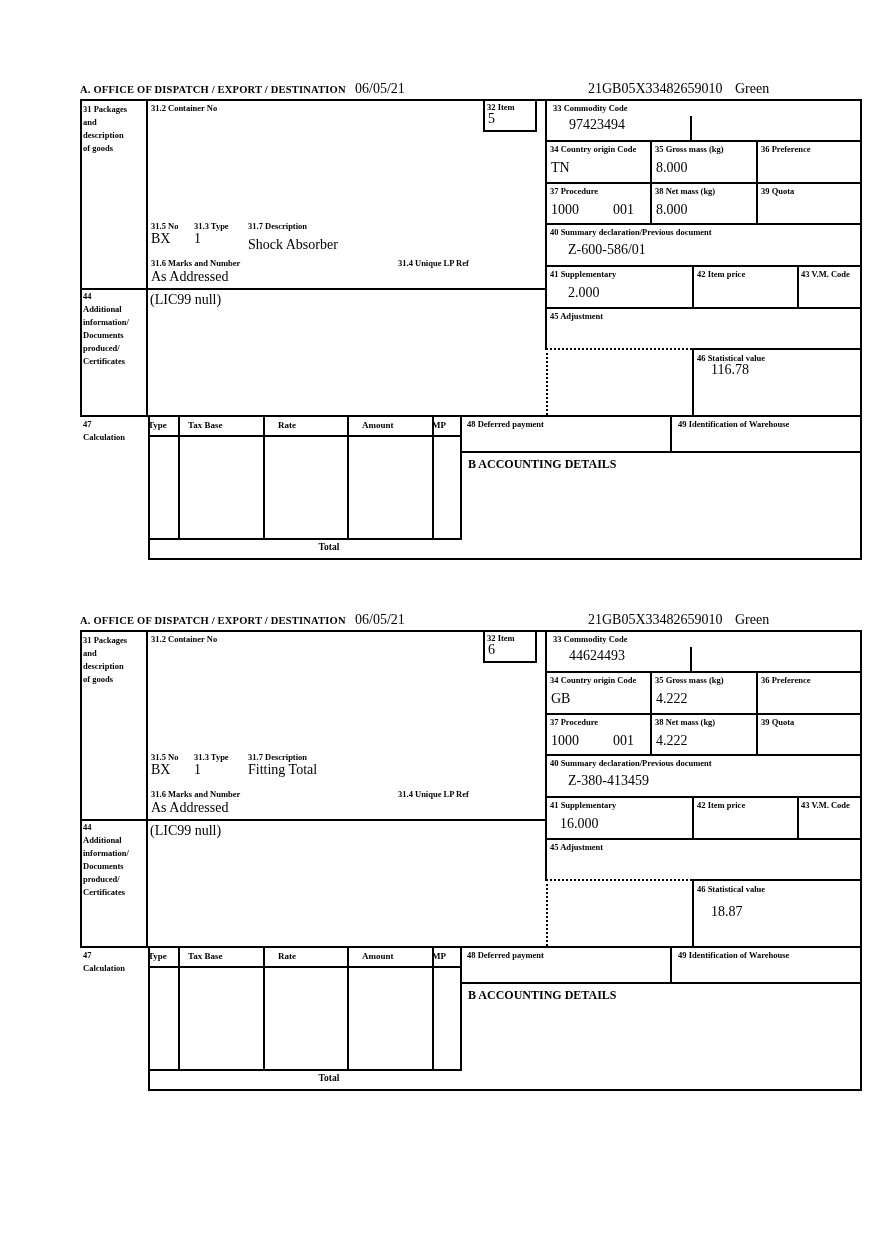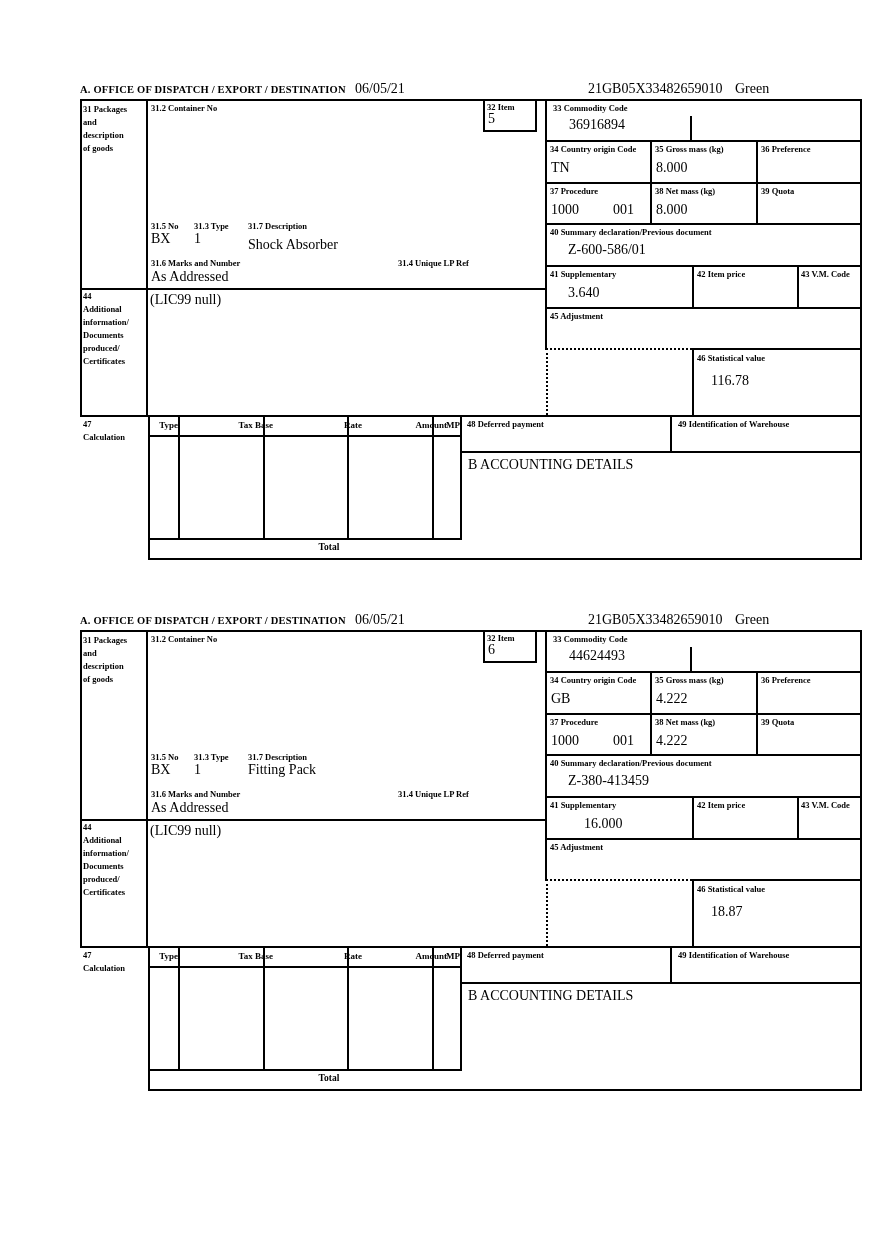--- a/index.html
+++ b/index.html
@@ -89,7 +89,7 @@
   <span class="val" style="left:71px;top:189px">As Addressed</span>
 
   <span class="lbl" style="left:473px;top:23px">33 Commodity Code</span>
-  <span class="val" style="left:489px;top:37px">36916894</span>
+  <span class="val" style="left:489px;top:37px">97423494</span>
 
   <span class="lbl" style="left:470px;top:64px">34 Country origin Code</span>
   <span class="val" style="left:471px;top:80px">TN</span>

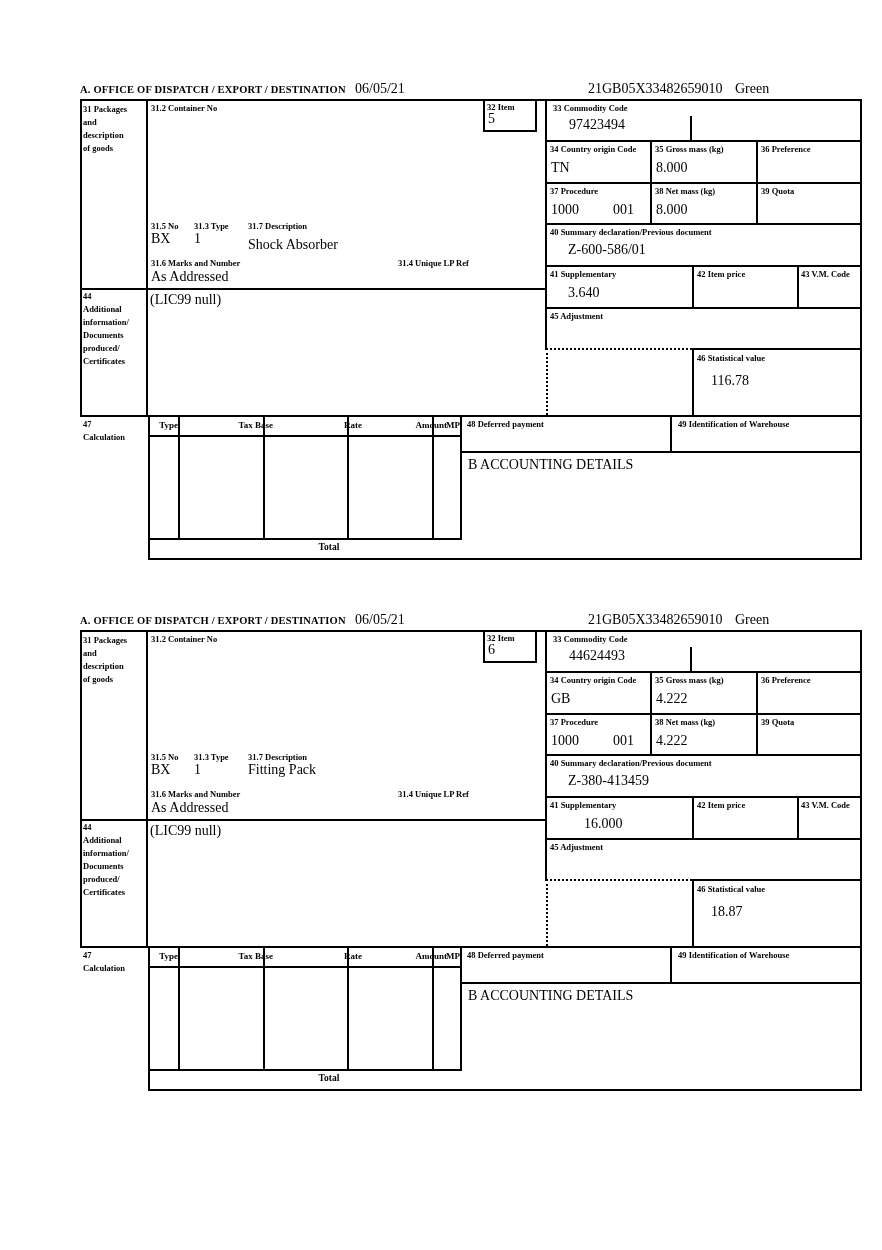--- a/index.html
+++ b/index.html
@@ -108,7 +108,7 @@
   <span class="val" style="left:488px;top:162px">Z-600-586/01</span>
 
   <span class="lbl" style="left:470px;top:189px">41 Supplementary</span>
-  <span class="val" style="left:488px;top:205px">3.640</span>
+  <span class="val" style="left:488px;top:205px">2.000</span>
   <span class="lbl" style="left:617px;top:189px">42 Item price</span>
   <span class="lbl" style="left:721px;top:189px">43 V.M. Code</span>
 

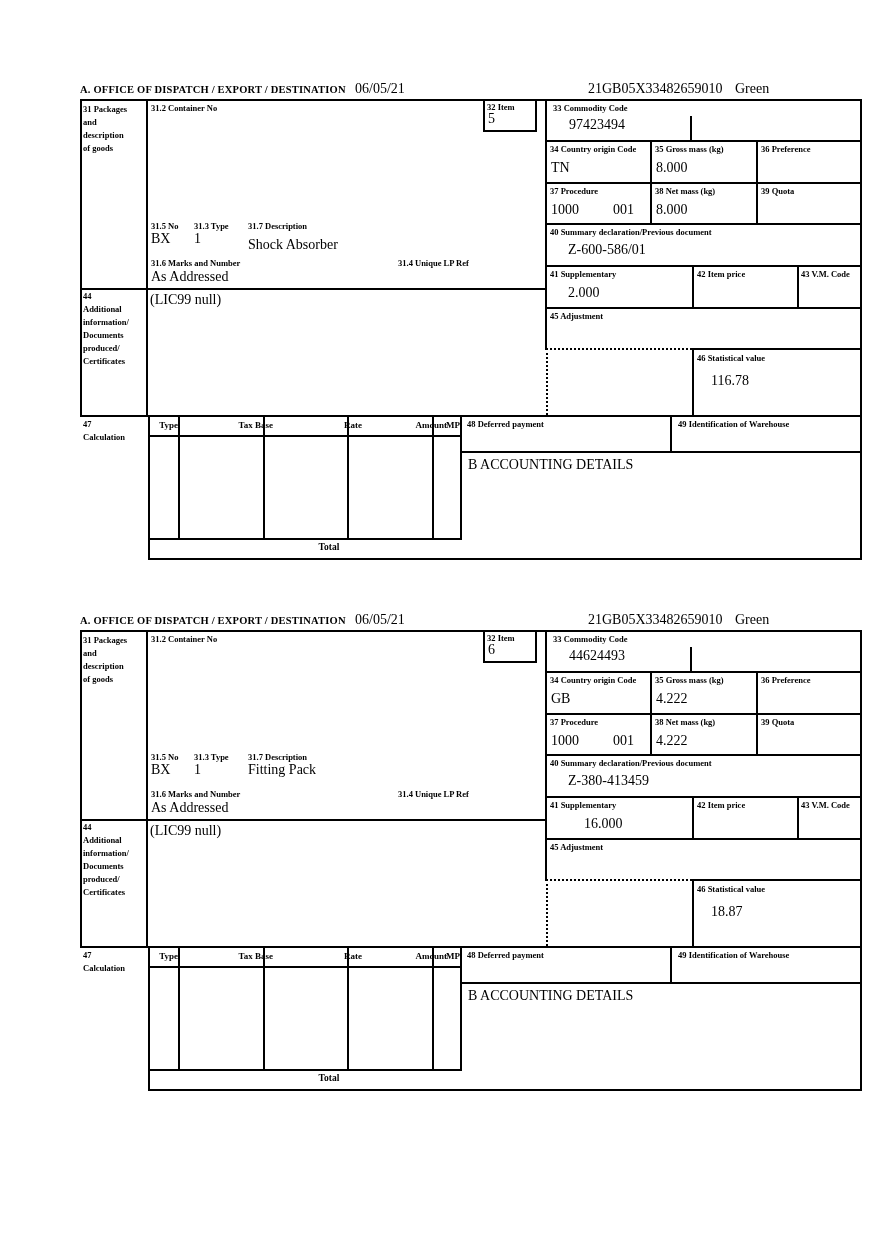--- a/index.html
+++ b/index.html
@@ -115,7 +115,7 @@
   <span class="lbl" style="left:470px;top:231px">45 Adjustment</span>
 
   <span class="lbl" style="left:617px;top:273px">46 Statistical value</span>
-  <span class="val" style="left:631px;top:293px">116.78</span>
+  <span class="val" style="left:631px;top:282px">116.78</span>
 
   <span class="lbl" style="left:3px;top:211px">44</span>
   <span class="lbl" style="left:3px;top:224px">Additional</span>

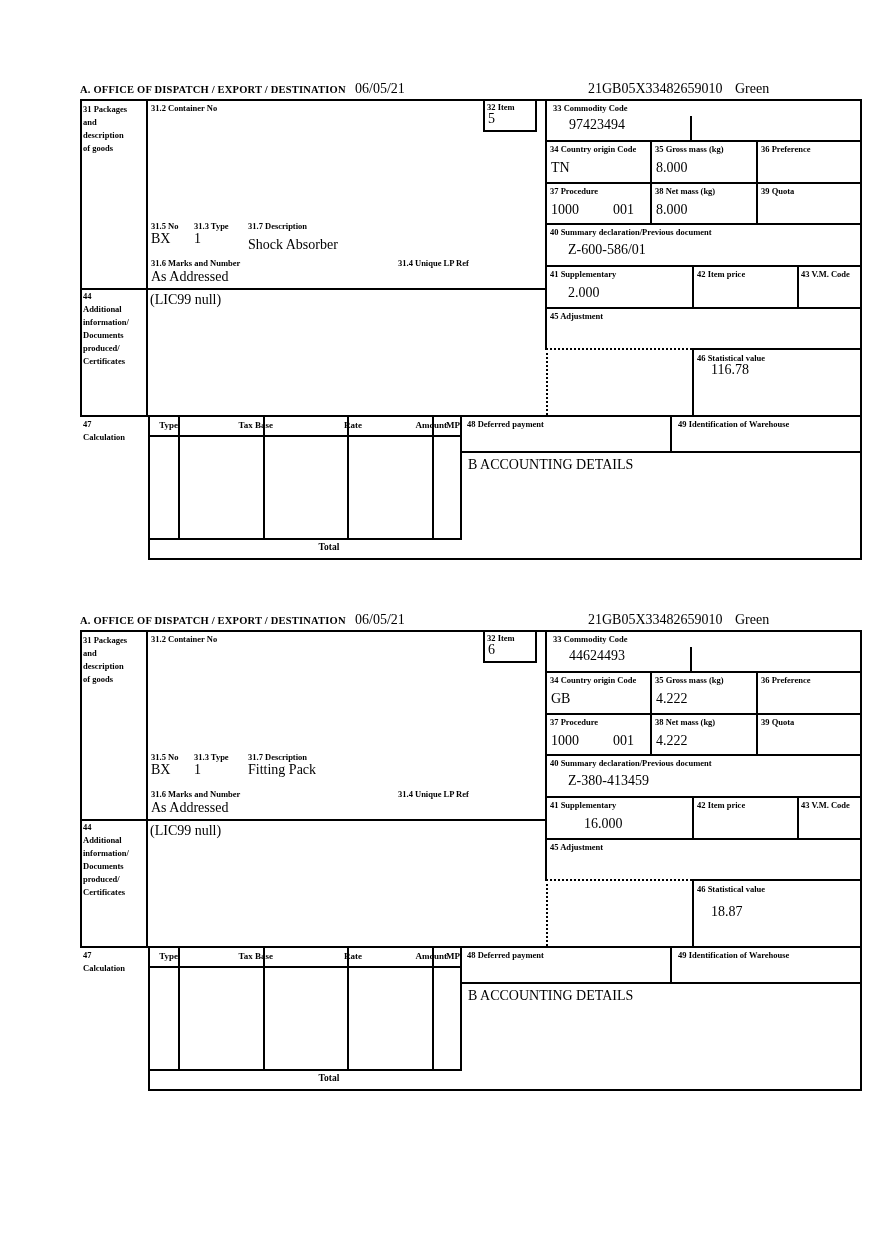--- a/index.html
+++ b/index.html
@@ -17,7 +17,7 @@
   .val { position:absolute; font-size:14px; white-space:nowrap; line-height:15px; }
   .hdr-title { position:absolute; font-size:10.5px; font-weight:bold; white-space:nowrap; letter-spacing:.2px; }
   .hdr-val { position:absolute; font-size:14px; white-space:nowrap; }
-  .colhdr { position:absolute; font-size:9px; font-weight:bold; text-align:right; }
+  .colhdr { position:absolute; font-size:9px; font-weight:bold; text-align:left; }
   .totlbl { position:absolute; font-size:9.5px; font-weight:bold; text-align:center; }
   .blbl { position:absolute; font-size:14px; font-weight:normal; white-space:nowrap; }
 </style>

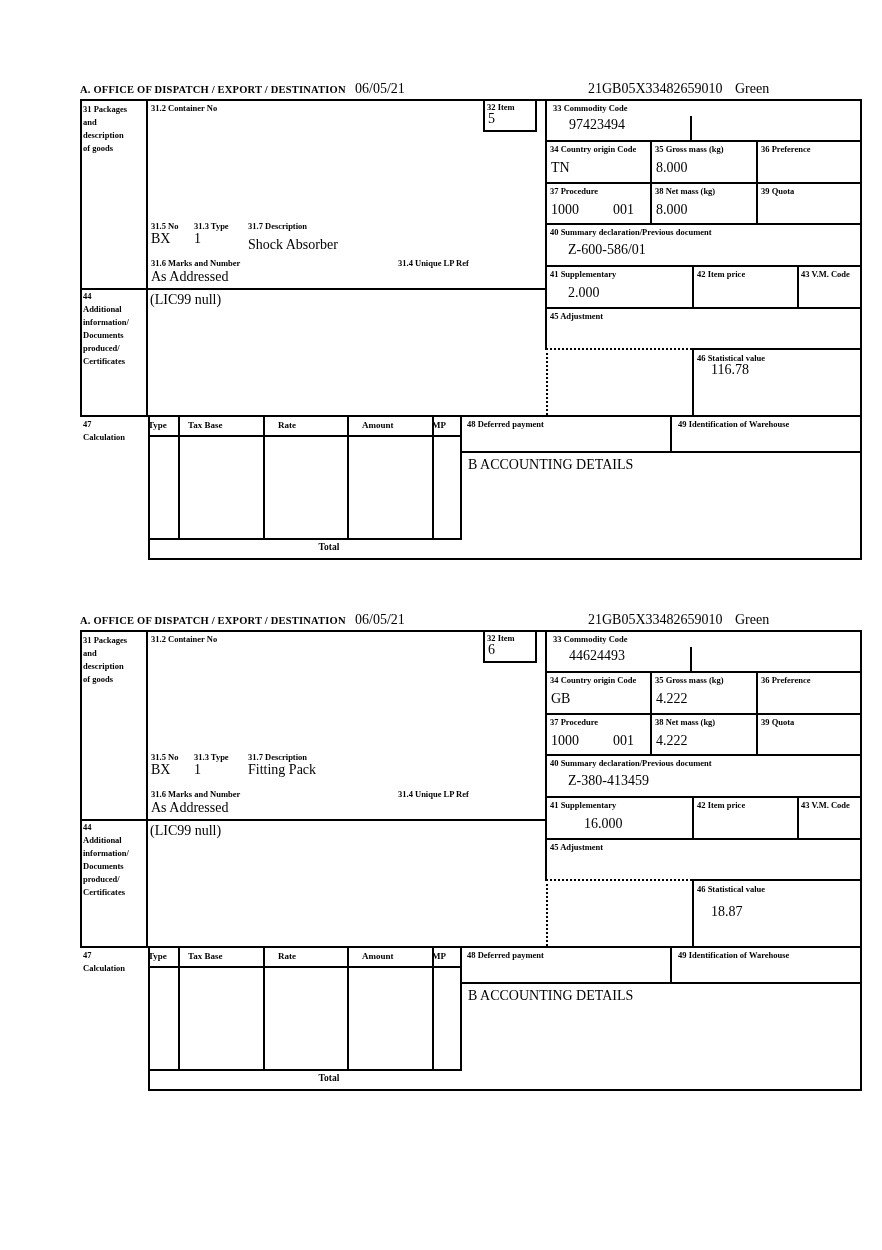--- a/index.html
+++ b/index.html
@@ -19,7 +19,7 @@
   .hdr-val { position:absolute; font-size:14px; white-space:nowrap; }
   .colhdr { position:absolute; font-size:9px; font-weight:bold; text-align:left; }
   .totlbl { position:absolute; font-size:9.5px; font-weight:bold; text-align:center; }
-  .blbl { position:absolute; font-size:14px; font-weight:normal; white-space:nowrap; }
+  .blbl { position:absolute; font-size:12px; font-weight:bold; white-space:nowrap; }
 </style>
 </head>
 <body>

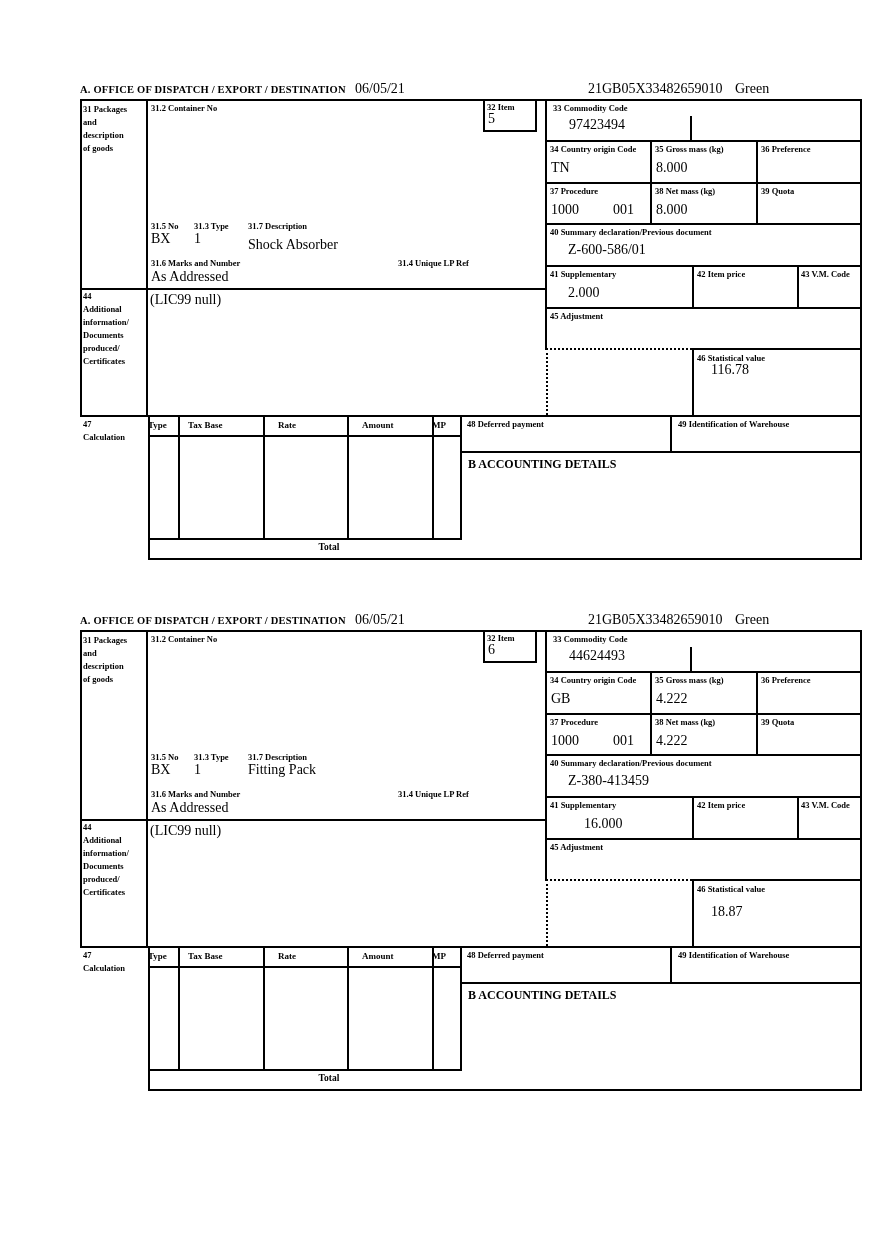--- a/index.html
+++ b/index.html
@@ -196,7 +196,7 @@
   <span class="lbl" style="left:168px;top:141px">31.7 Description</span>
   <span class="val" style="left:71px;top:151px">BX</span>
   <span class="val" style="left:114px;top:151px">1</span>
-  <span class="val" style="left:168px;top:151px">Fitting Pack</span>
+  <span class="val" style="left:168px;top:151px">Fitting Total</span>
 
   <span class="lbl" style="left:71px;top:178px">31.6 Marks and Number</span>
   <span class="lbl" style="left:318px;top:178px">31.4 Unique LP Ref</span>

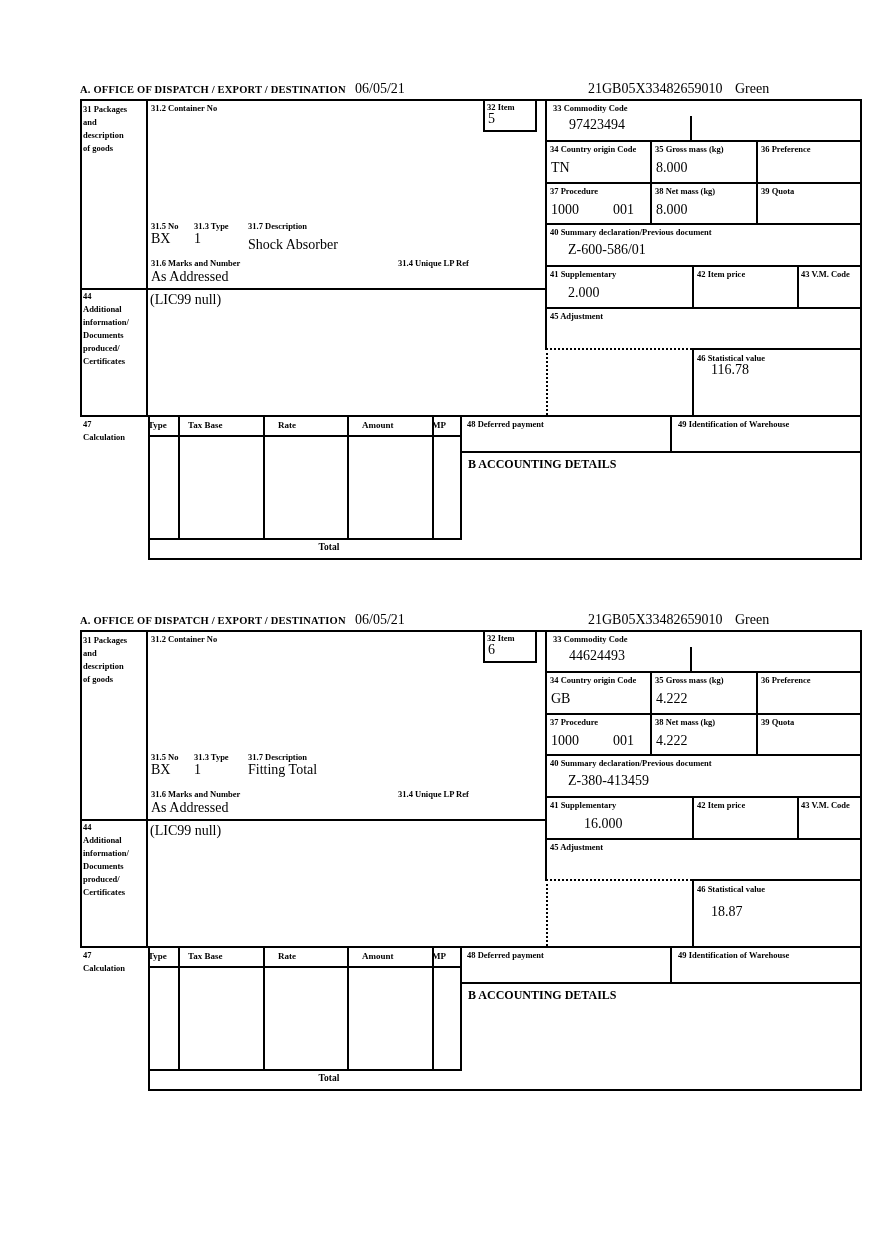--- a/index.html
+++ b/index.html
@@ -222,7 +222,7 @@
   <span class="val" style="left:488px;top:162px">Z-380-413459</span>
 
   <span class="lbl" style="left:470px;top:189px">41 Supplementary</span>
-  <span class="val" style="left:504px;top:205px">16.000</span>
+  <span class="val" style="left:480px;top:205px">16.000</span>
   <span class="lbl" style="left:617px;top:189px">42 Item price</span>
   <span class="lbl" style="left:721px;top:189px">43 V.M. Code</span>
 

